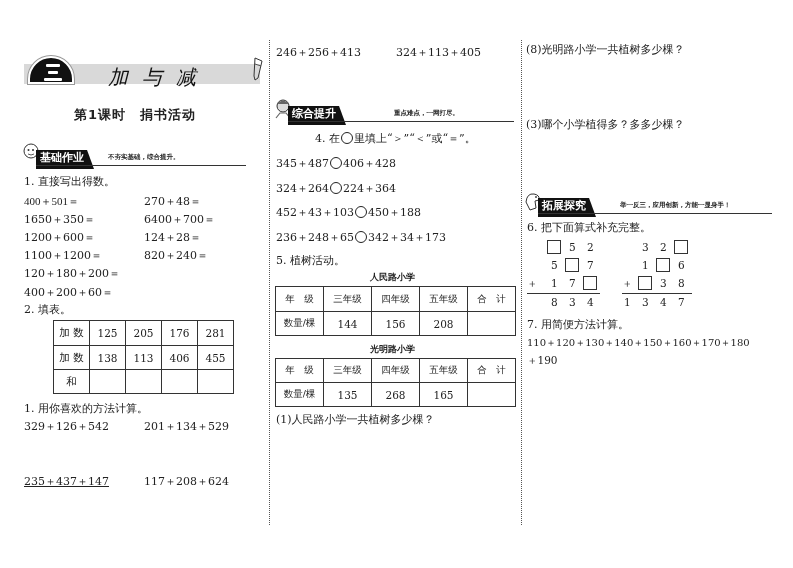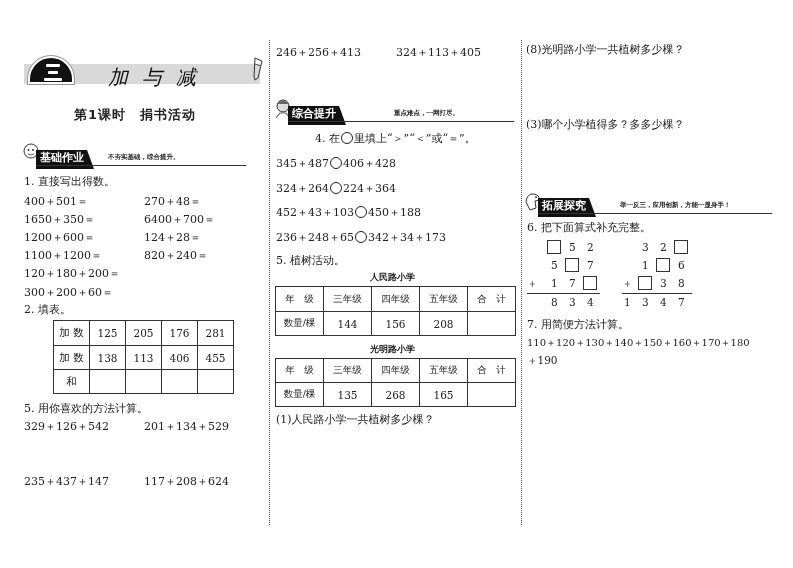--- a/index.html
+++ b/index.html
@@ -69,7 +69,7 @@
 </div>
 
 <div class="abs q" style="left:24px; top:174px;">1. 直接写出得数。</div>
-<div class="abs q" style="left:24px; top:194px;">400＋501＝</div>
+<div class="abs q" style="left:24px; top:194px;font-family:Liberation Serif, serif;">400＋501＝</div>
 <div class="abs q" style="left:24px; top:212px;">1650＋350＝</div>
 <div class="abs q" style="left:24px; top:230px;">1200＋600＝</div>
 <div class="abs q" style="left:24px; top:248px;">1100＋1200＝</div>

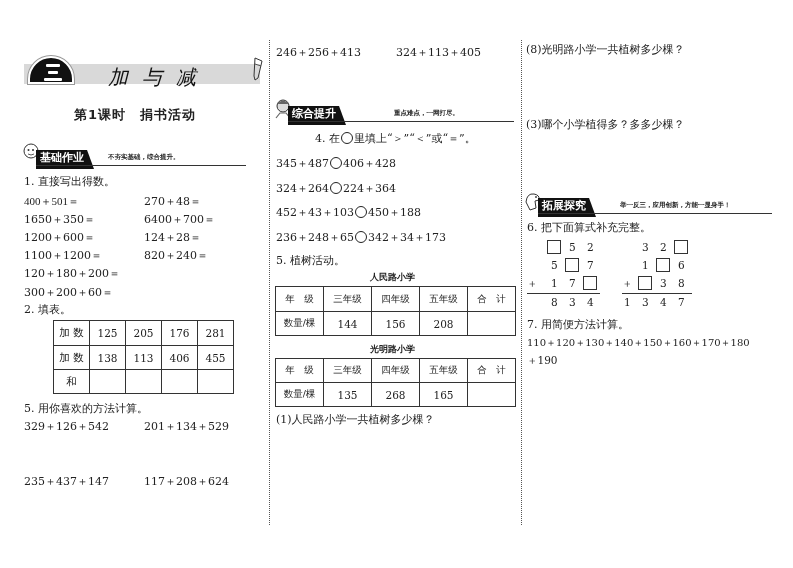--- a/index.html
+++ b/index.html
@@ -74,7 +74,7 @@
 <div class="abs q" style="left:24px; top:230px;">1200＋600＝</div>
 <div class="abs q" style="left:24px; top:248px;">1100＋1200＝</div>
 <div class="abs q" style="left:24px; top:266px;">120＋180＋200＝</div>
-<div class="abs q" style="left:24px; top:285px;">300＋200＋60＝</div>
+<div class="abs q" style="left:24px; top:285px;">400＋200＋60＝</div>
 <div class="abs q" style="left:144px; top:194px;">270＋48＝</div>
 <div class="abs q" style="left:144px; top:212px;">6400＋700＝</div>
 <div class="abs q" style="left:144px; top:230px;">124＋28＝</div>

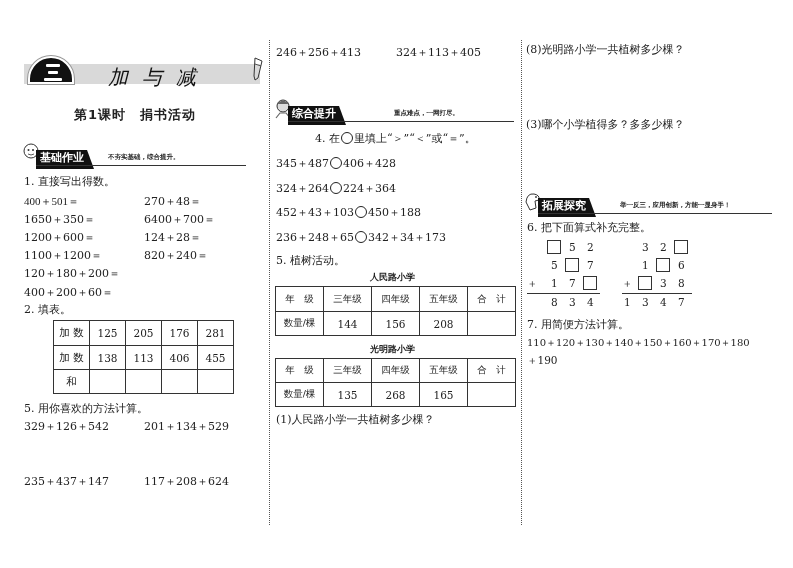--- a/index.html
+++ b/index.html
@@ -107,7 +107,7 @@
 </tbody>
   </table>
 
-<div class="abs q" style="left:24px; top:401px;">5. 用你喜欢的方法计算。</div>
+<div class="abs q" style="left:24px; top:401px;">1. 用你喜欢的方法计算。</div>
 <div class="abs q" style="left:24px; top:419px;">329＋126＋542</div>
 <div class="abs q" style="left:144px; top:419px;">201＋134＋529</div>
 <div class="abs q" style="left:24px; top:474px;">235＋437＋147</div>

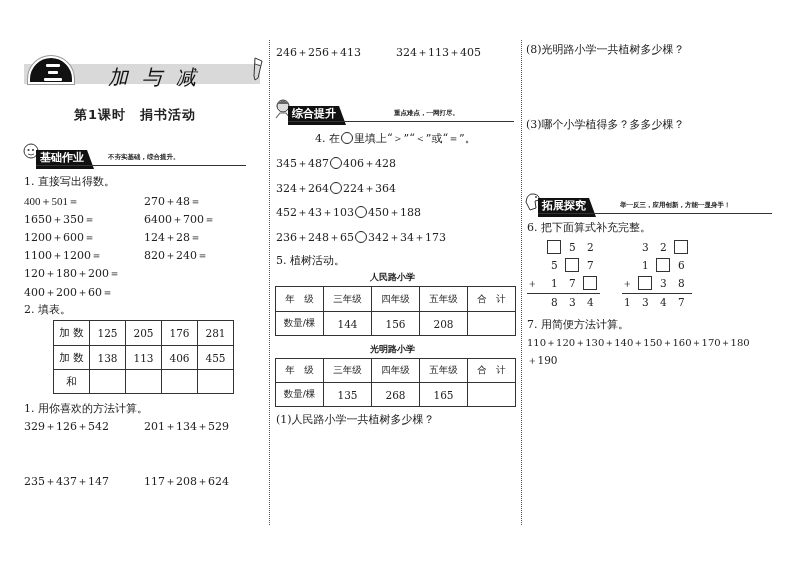--- a/index.html
+++ b/index.html
@@ -110,7 +110,7 @@
 <div class="abs q" style="left:24px; top:401px;">1. 用你喜欢的方法计算。</div>
 <div class="abs q" style="left:24px; top:419px;">329＋126＋542</div>
 <div class="abs q" style="left:144px; top:419px;">201＋134＋529</div>
-<div class="abs q" style="left:24px; top:474px;">235＋437＋147</div>
+<div class="abs q" style="left:24px; top:474px;text-decoration:underline;">235＋437＋147</div>
 <div class="abs q" style="left:144px; top:474px;">117＋208＋624</div>
 
 <div class="abs q" style="left:276px; top:45px;">246＋256＋413</div>

